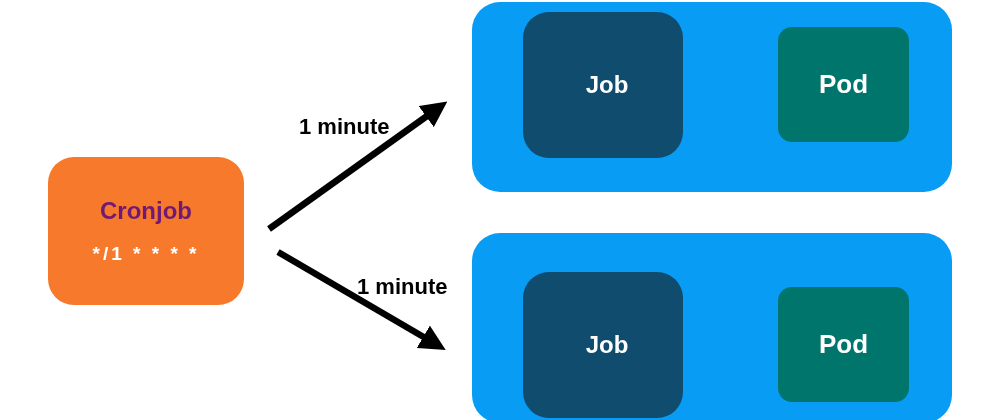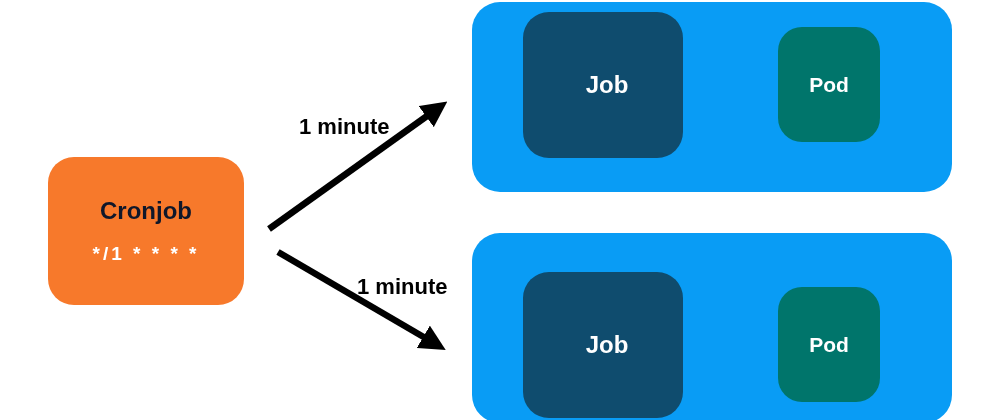--- a/index.html
+++ b/index.html
@@ -52,9 +52,9 @@
     padding-left: 8px;
   }
   .pod-node {
-    width: 102px; height: 115px;
-    border-radius: 24px;
-    font-size: 21px;
+    width: 131px; height: 115px;
+    border-radius: 14px;
+    font-size: 26px;
     color: #ffffff;
   }
   .group.top .job-node { left: 51px; top: 10px; }

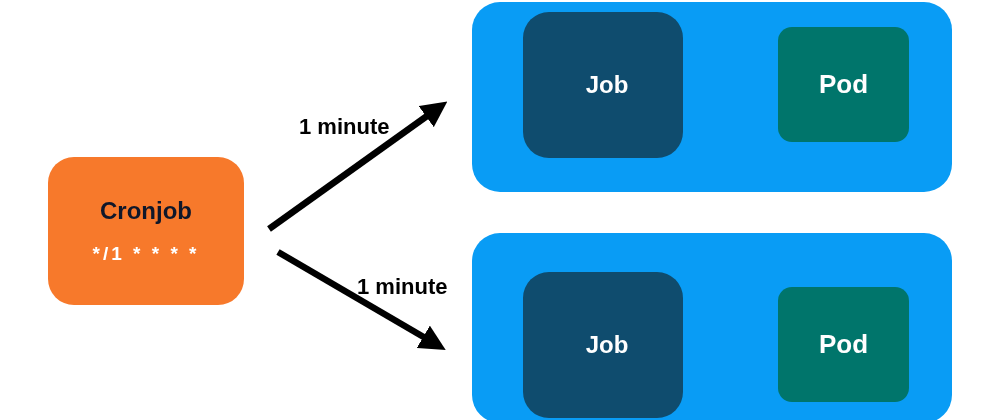--- a/index.html
+++ b/index.html
@@ -88,7 +88,7 @@
   </svg>
 
   <div class="node cronjob-node" style="background: rgb(247, 121, 43);">
-    <span class="cronjob-title" style="color: #0f172a;">Cronjob</span>
+    <span class="cronjob-title" style="color: #701a75;">Cronjob</span>
     <span class="cronjob-schedule" style="color: rgb(255, 255, 255);">*/1 * * * *</span>
   </div>
 

